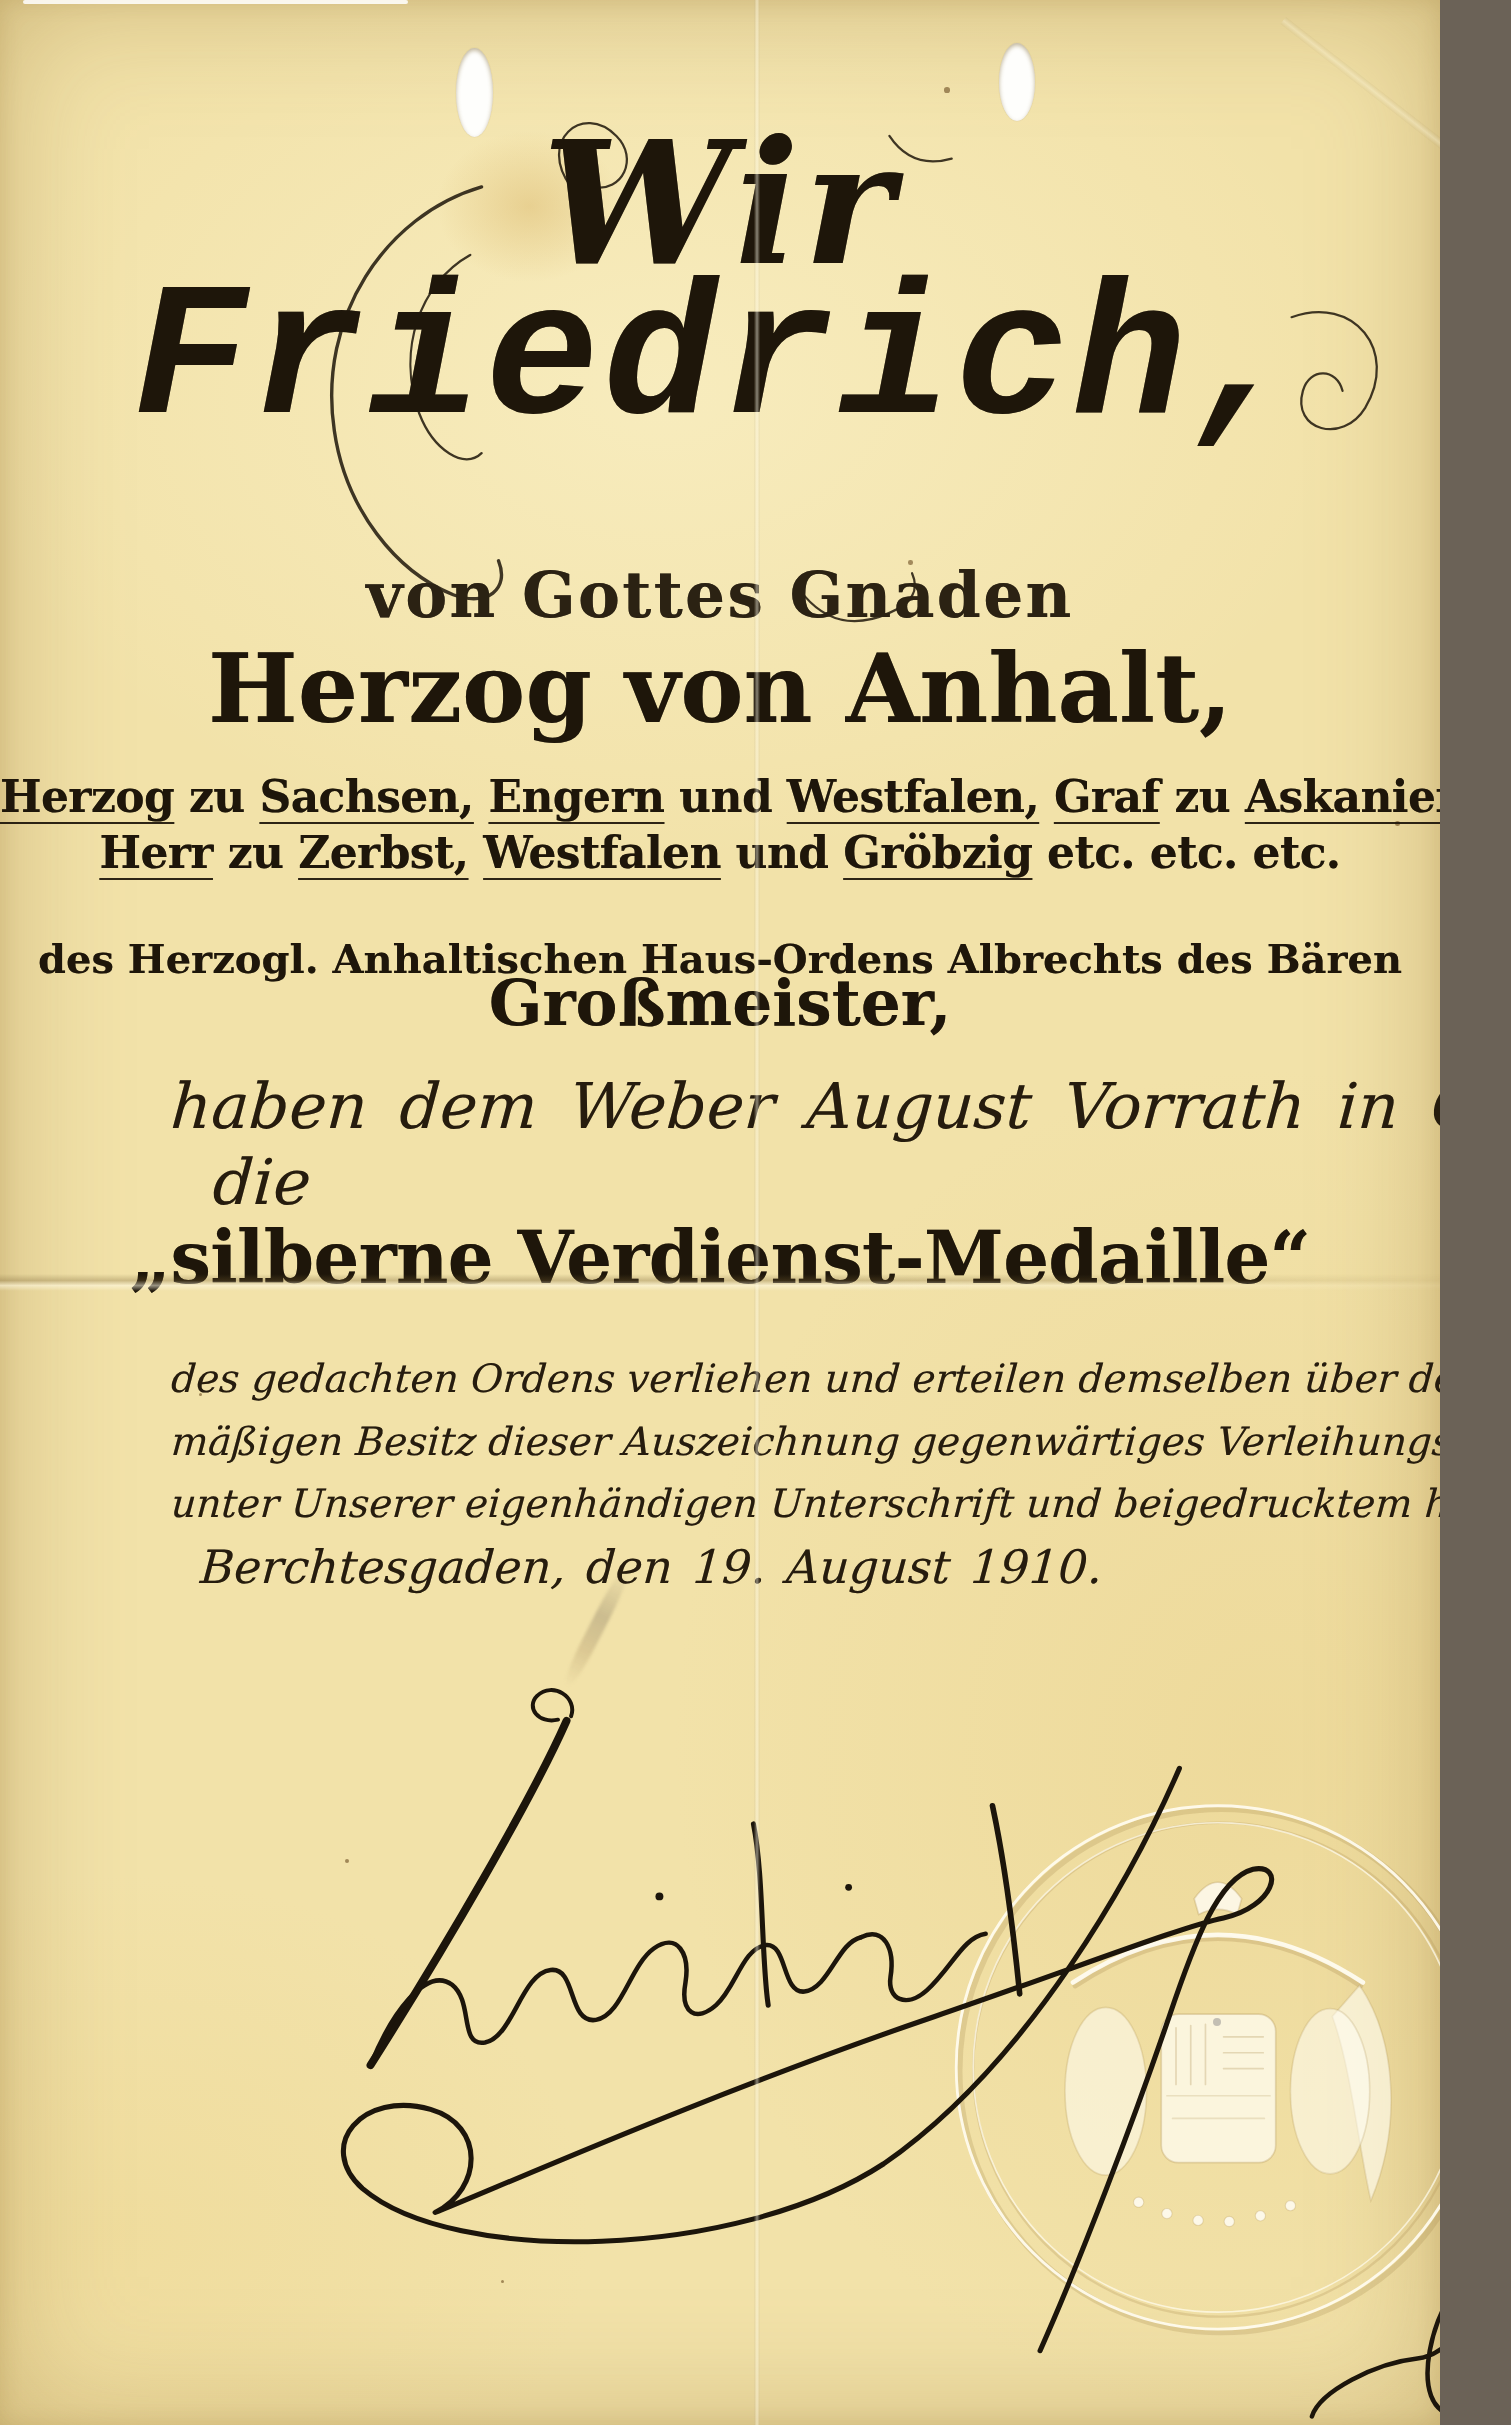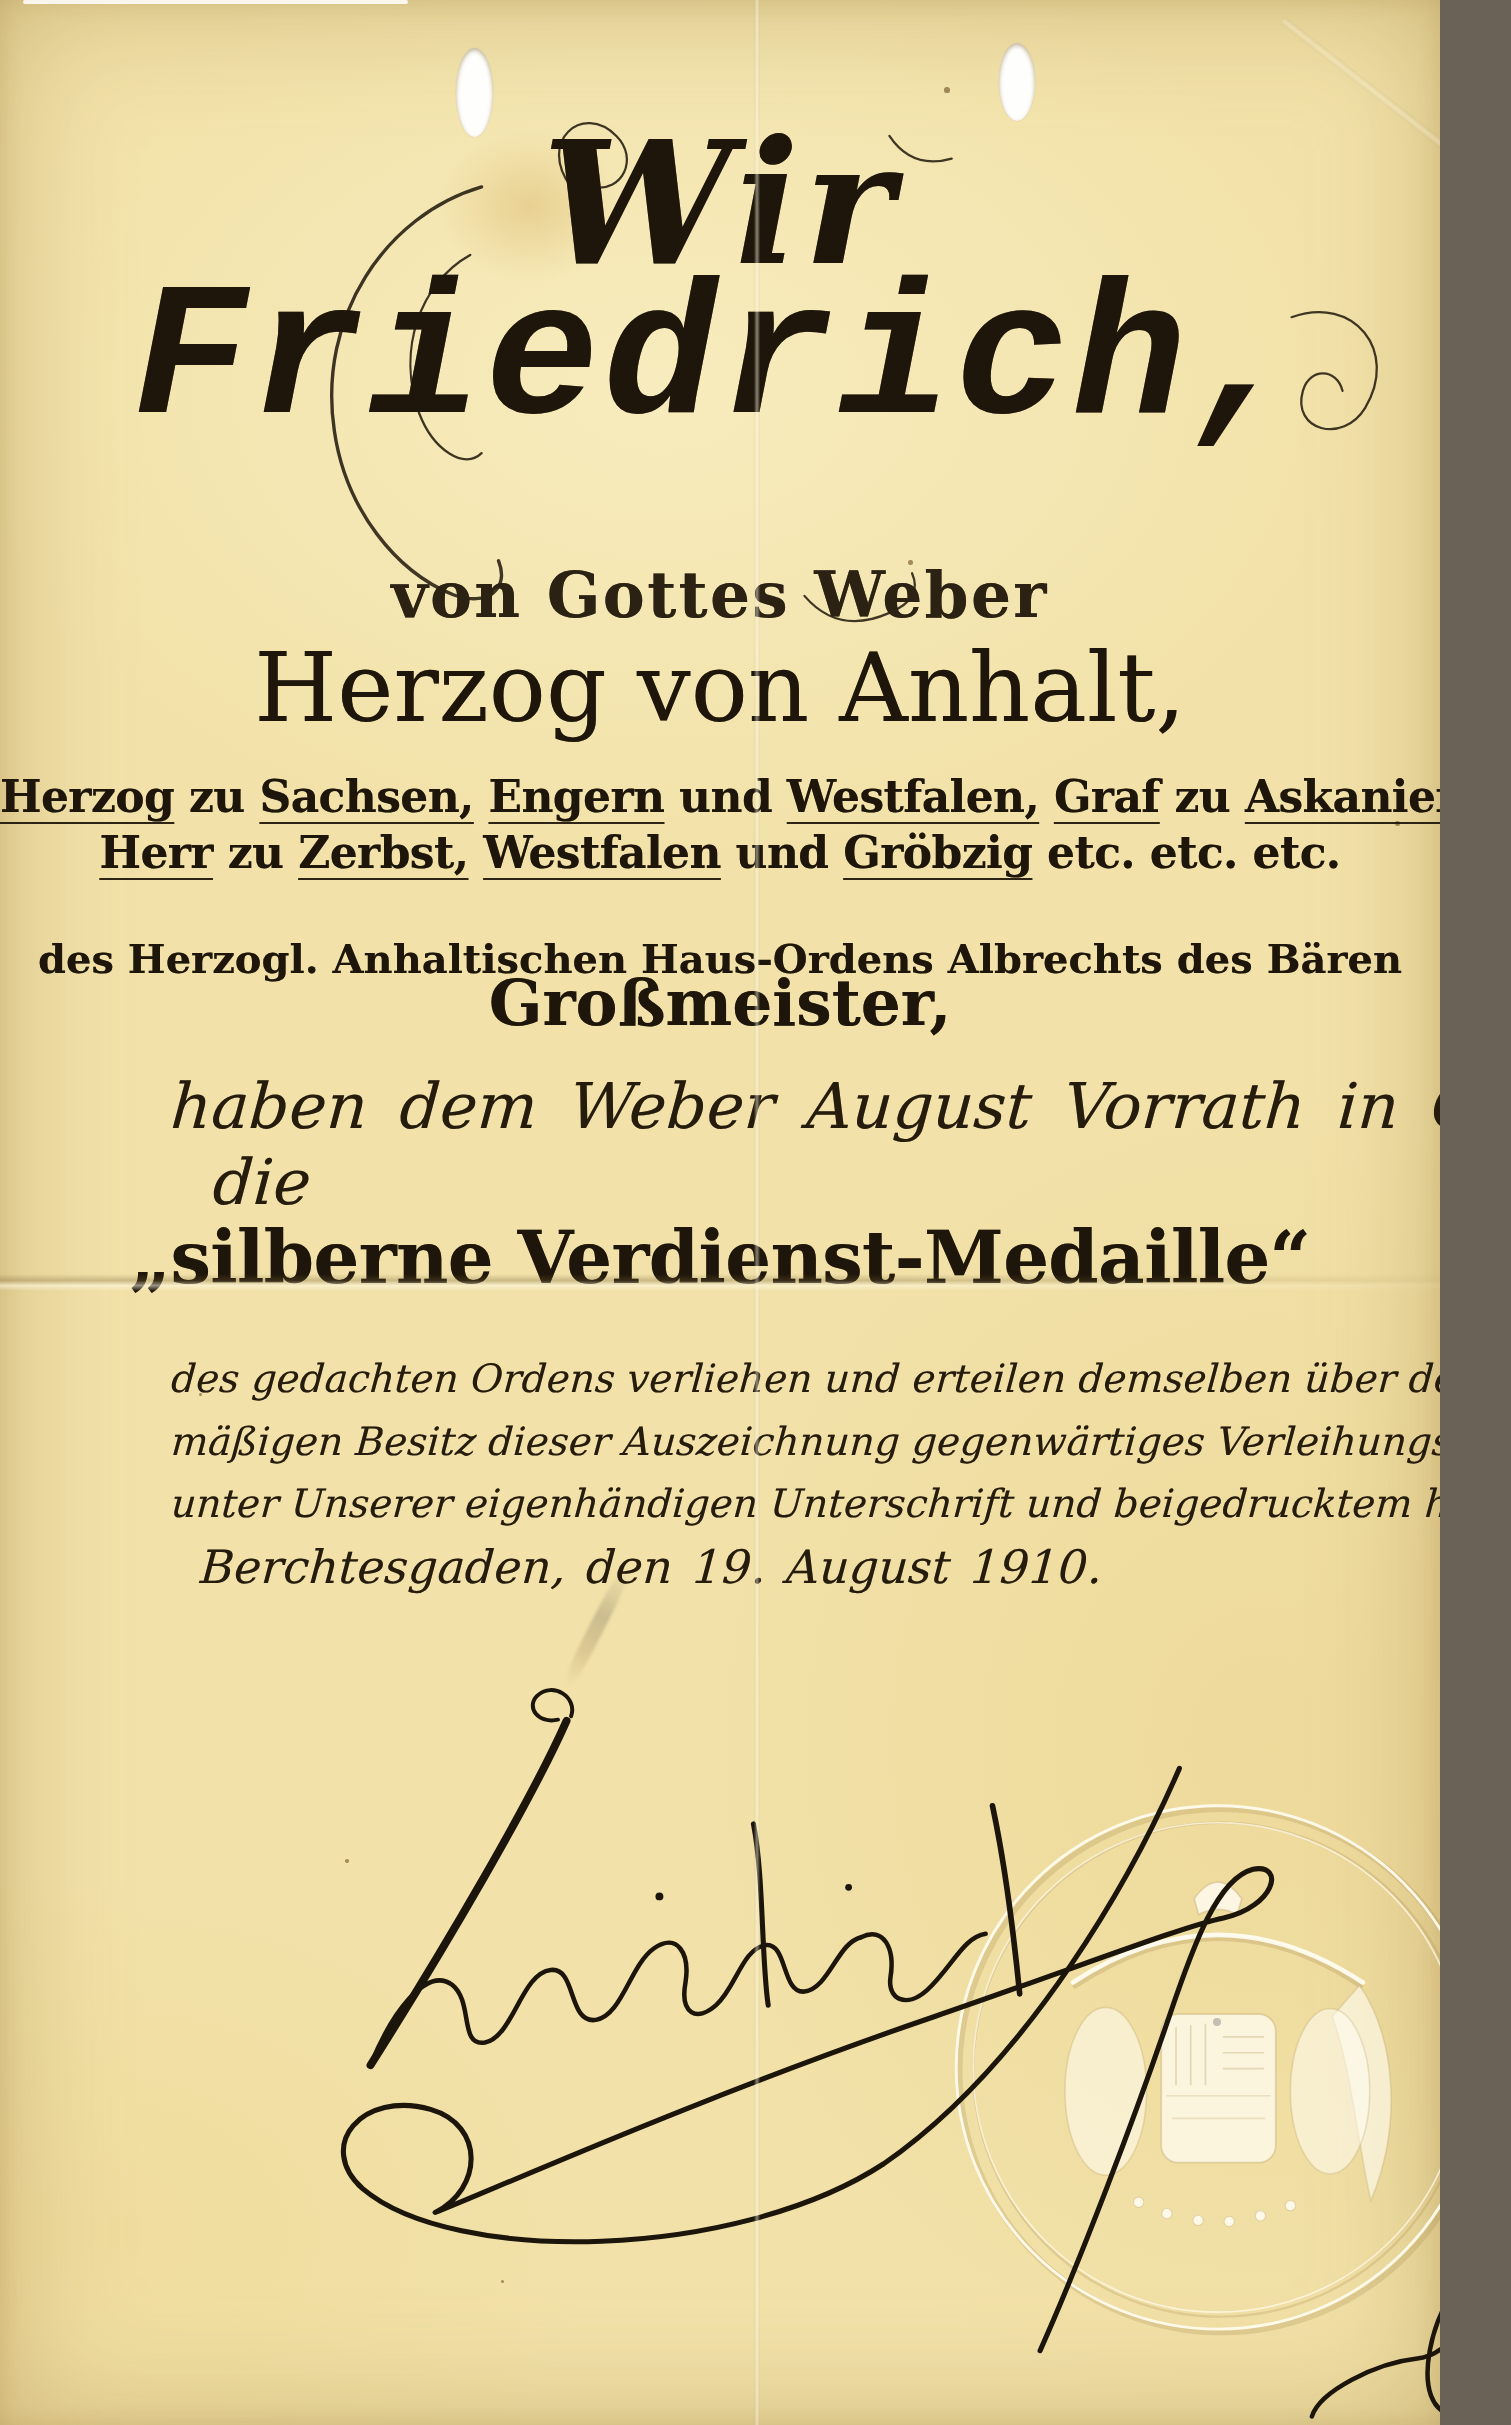--- a/index.html
+++ b/index.html
@@ -130,7 +130,7 @@
 
   <div class="tline wir z3">Wir</div>
   <div class="tline friedrich z3">Friedrich,</div>
-  <div class="tline grace z3">von Gottes Weber</div>
+  <div class="tline grace z3">von Gottes Gnaden</div>
   <div class="tline duke z3">Herzog von Anhalt,</div>
   <div class="tline titles1 z3"><span class="uw">Herzog</span> <span>zu</span> <span class="uw">Sachsen,</span> <span class="uw">Engern</span> <span>und</span> <span class="uw">Westfalen,</span> <span class="uw">Graf</span> <span>zu</span> <span class="uw">Askanien,</span></div>
   <div class="tline titles2 z3"><span class="uw">Herr</span> <span>zu</span> <span class="uw">Zerbst,</span> <span class="uw">Westfalen</span> <span>und</span> <span class="uw">Gröbzig</span> <span>etc.</span> <span>etc.</span> <span>etc.</span></div>

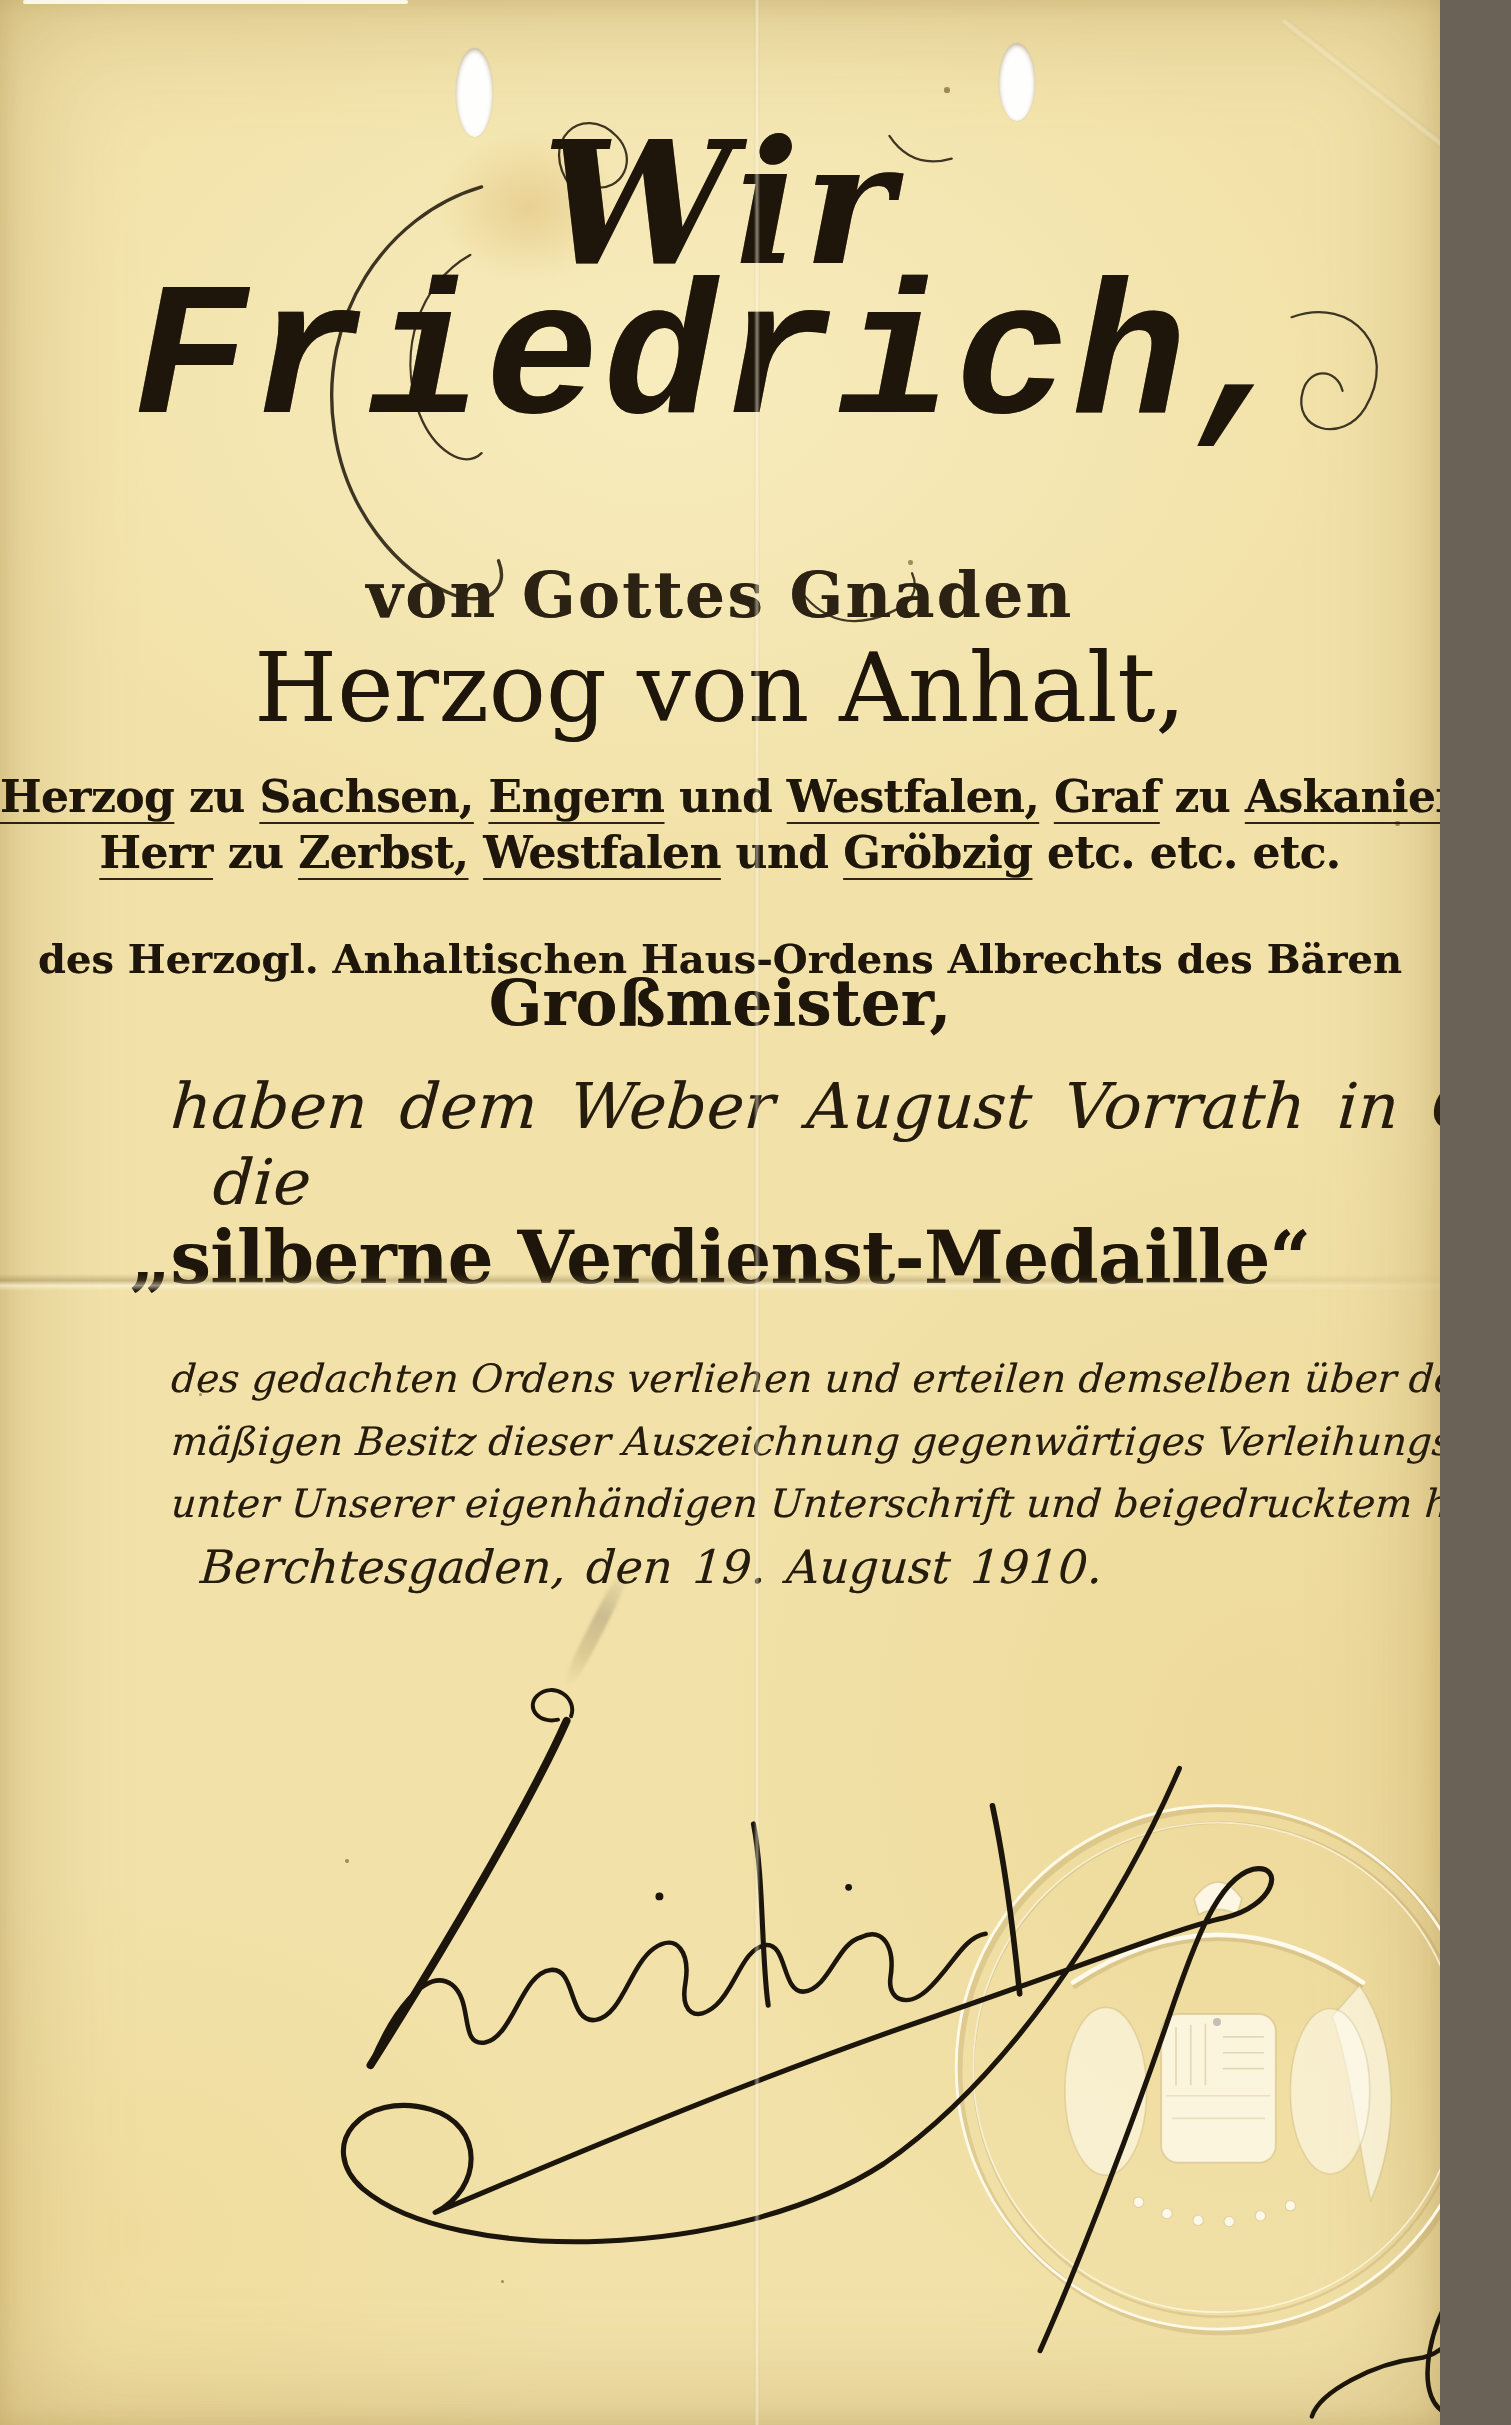--- a/index.html
+++ b/index.html
@@ -43,7 +43,7 @@
   .wir{top:118px;font-size:170px;font-weight:bold;font-style:italic;letter-spacing:4.5px;}
   .friedrich{top:267px;font-size:190px;font-weight:bold;font-style:italic;letter-spacing:3.4px;font-family:Liberation Mono, monospace;}
   .grace{top:564px;font-size:63px;font-weight:bold;letter-spacing:2.3px;color:#2b2213;}
-  .duke{top:641px;font-size:95px;font-weight:normal;text-align:center;}
+  .duke{top:641px;font-size:95px;font-weight:bold;text-align:center;}
   .titles1{top:775px;font-size:44px;font-weight:bold;letter-spacing:-0.6px;}
   .titles2{top:831px;font-size:44px;font-weight:bold;letter-spacing:-0.6px;}
   .uw{text-decoration:underline;text-decoration-thickness:1.7px;text-underline-offset:10.2px;text-decoration-color:rgba(30,22,10,.85);text-align:right;}

